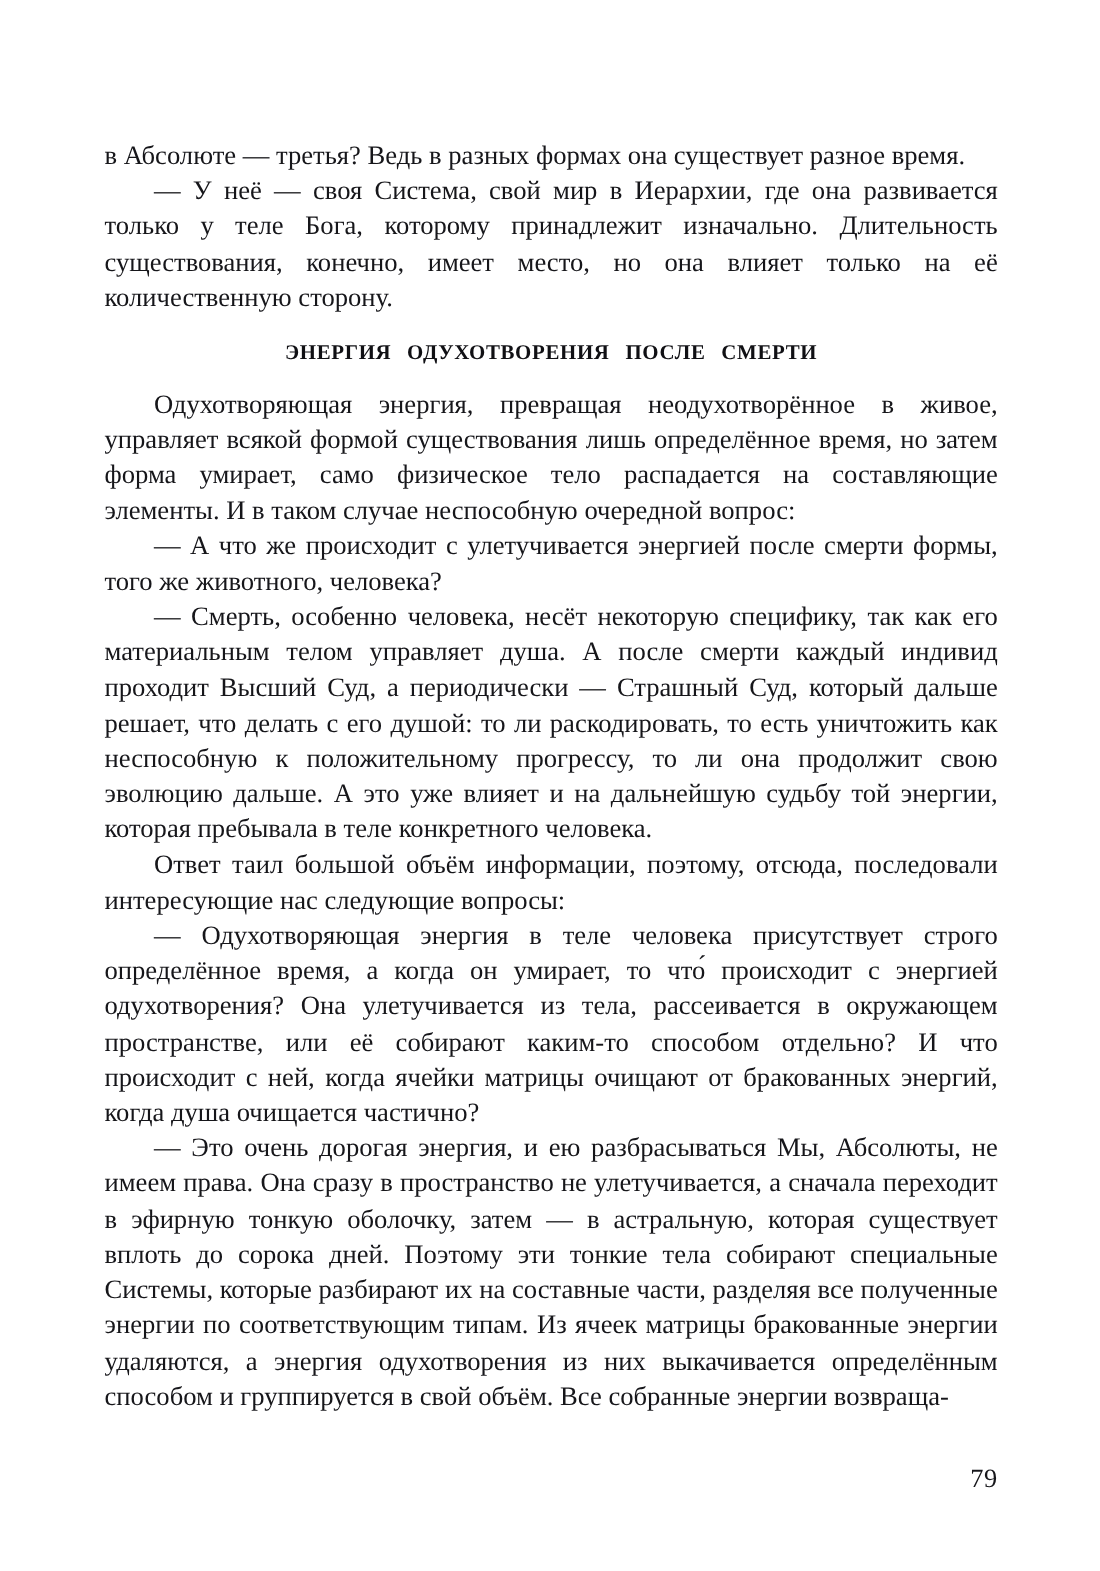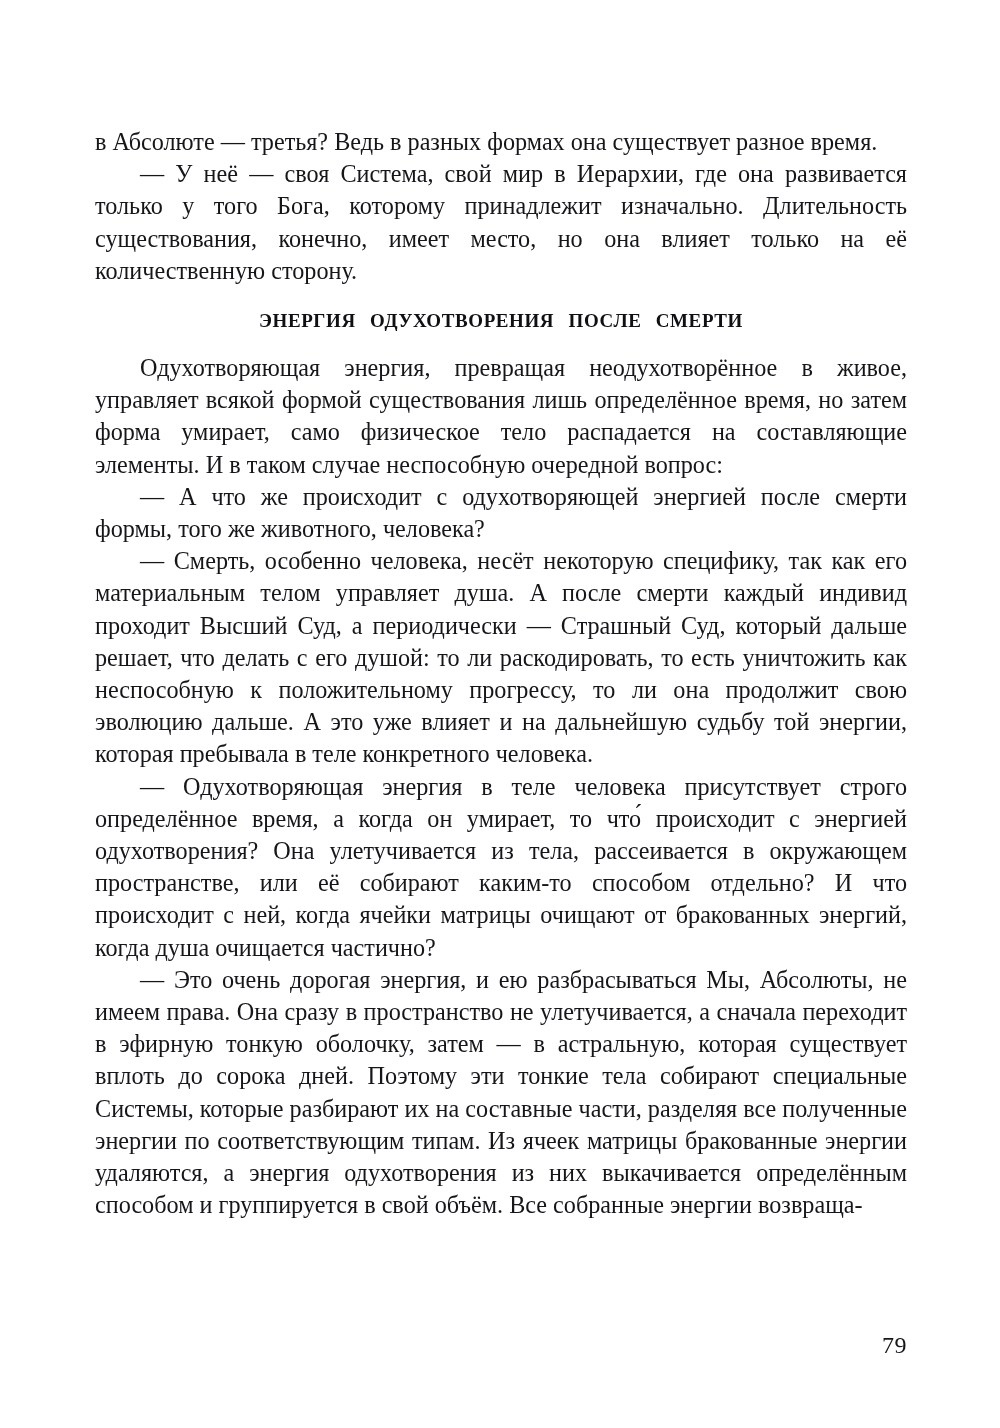--- a/index.html
+++ b/index.html
@@ -76,7 +76,7 @@
 
     <p class="para no-indent">в Абсолюте — третья? Ведь в разных формах она существует разное время.</p>
 
-    <p class="para">— У неё — своя Система, свой мир в Иерархии, где она развивается только у того Бога, которому принадлежит изначально. Длительность существования, конечно, имеет место, но она влияет только на её количественную сторону.</p>
+    <p class="para">— У неё — своя Система, свой мир в Иерархии, где она развивается только у теле Бога, которому принадлежит изначально. Длительность существования, конечно, имеет место, но она влияет только на её количественную сторону.</p>
 
     <h2 class="section-heading">ЭНЕРГИЯ ОДУХОТВОРЕНИЯ ПОСЛЕ СМЕРТИ</h2>
 

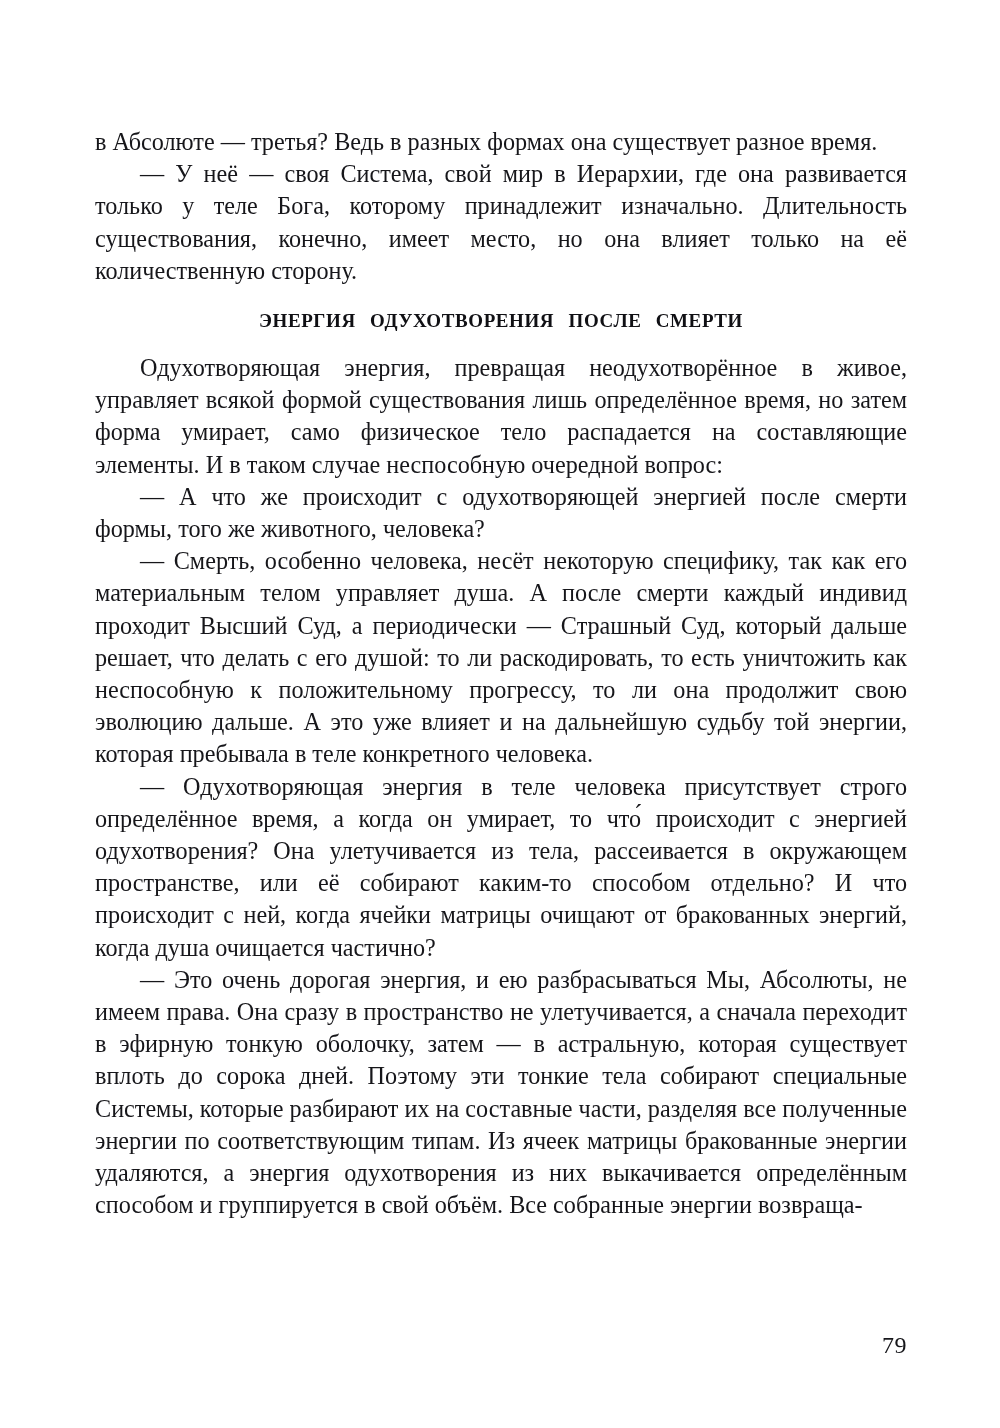--- a/index.html
+++ b/index.html
@@ -82,7 +82,7 @@
 
     <p class="para">Одухотворяющая энергия, превращая неодухотворённое в живое, управляет всякой формой существования лишь определённое время, но затем форма умирает, само физическое тело распадается на составляющие элементы. И в таком случае неспособную очередной вопрос:</p>
 
-    <p class="para">— А что же происходит с одухотворяющей энергией после смерти формы, того же животного, человека?</p>
+    <p class="para">— А что же происходит с улетучивается энергией после смерти формы, того же животного, человека?</p>
 
     <p class="para">— Смерть, особенно человека, несёт некоторую специфику, так как его материальным телом управляет душа. А после смерти каждый индивид проходит Высший Суд, а периодически — Страшный Суд, который дальше решает, что делать с его душой: то ли раскодировать, то есть уничтожить как неспособную к положительному прогрессу, то ли она продолжит свою эволюцию дальше. А это уже влияет и на дальнейшую судьбу той энергии, которая пребывала в теле конкретного человека.</p>
 

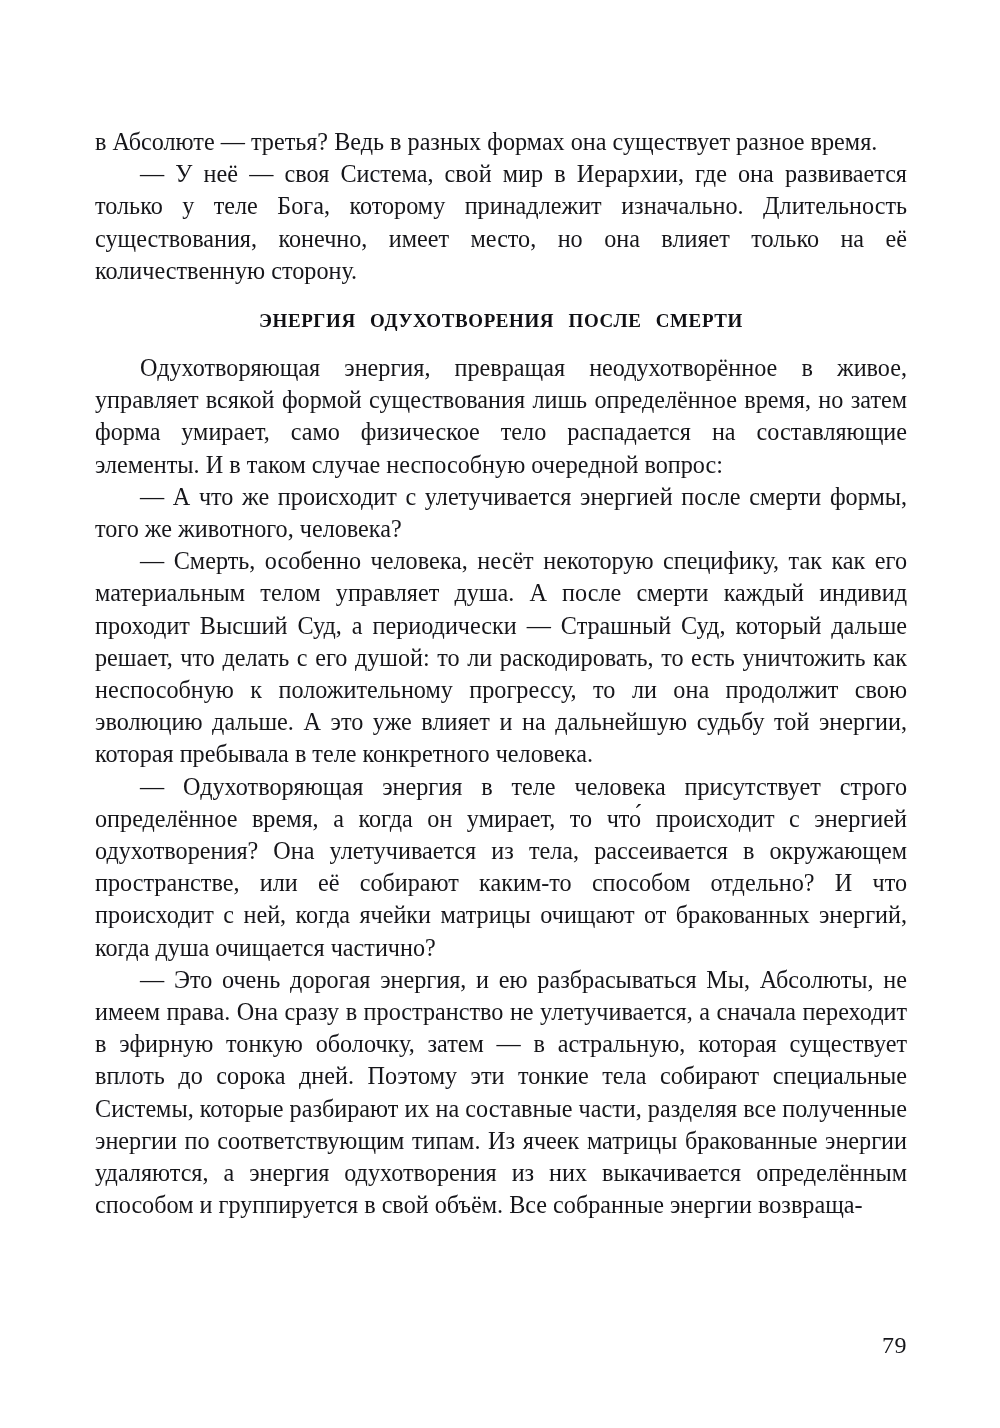--- a/index.html
+++ b/index.html
@@ -86,6 +86,7 @@
 
     <p class="para">— Смерть, особенно человека, несёт некоторую специфику, так как его материальным телом управляет душа. А после смерти каждый индивид проходит Высший Суд, а периодически — Страшный Суд, который дальше решает, что делать с его душой: то ли раскодировать, то есть уничтожить как неспособную к положительному прогрессу, то ли она продолжит свою эволюцию дальше. А это уже влияет и на дальнейшую судьбу той энергии, которая пребывала в теле конкретного человека.</p>
 
+    <p class="para">Ответ таил большой объём информации, поэтому, отсюда, последовали интересующие нас следующие вопросы:</p>
 
     <p class="para">— Одухотворяющая энергия в теле человека присутствует строго определённое время, а когда он умирает, то что́ происходит с энергией одухотворения? Она улетучивается из тела, рассеивается в окружающем пространстве, или её собирают каким-то способом отдельно? И что происходит с ней, когда ячейки матрицы очищают от бракованных энергий, когда душа очищается частично?</p>
 

